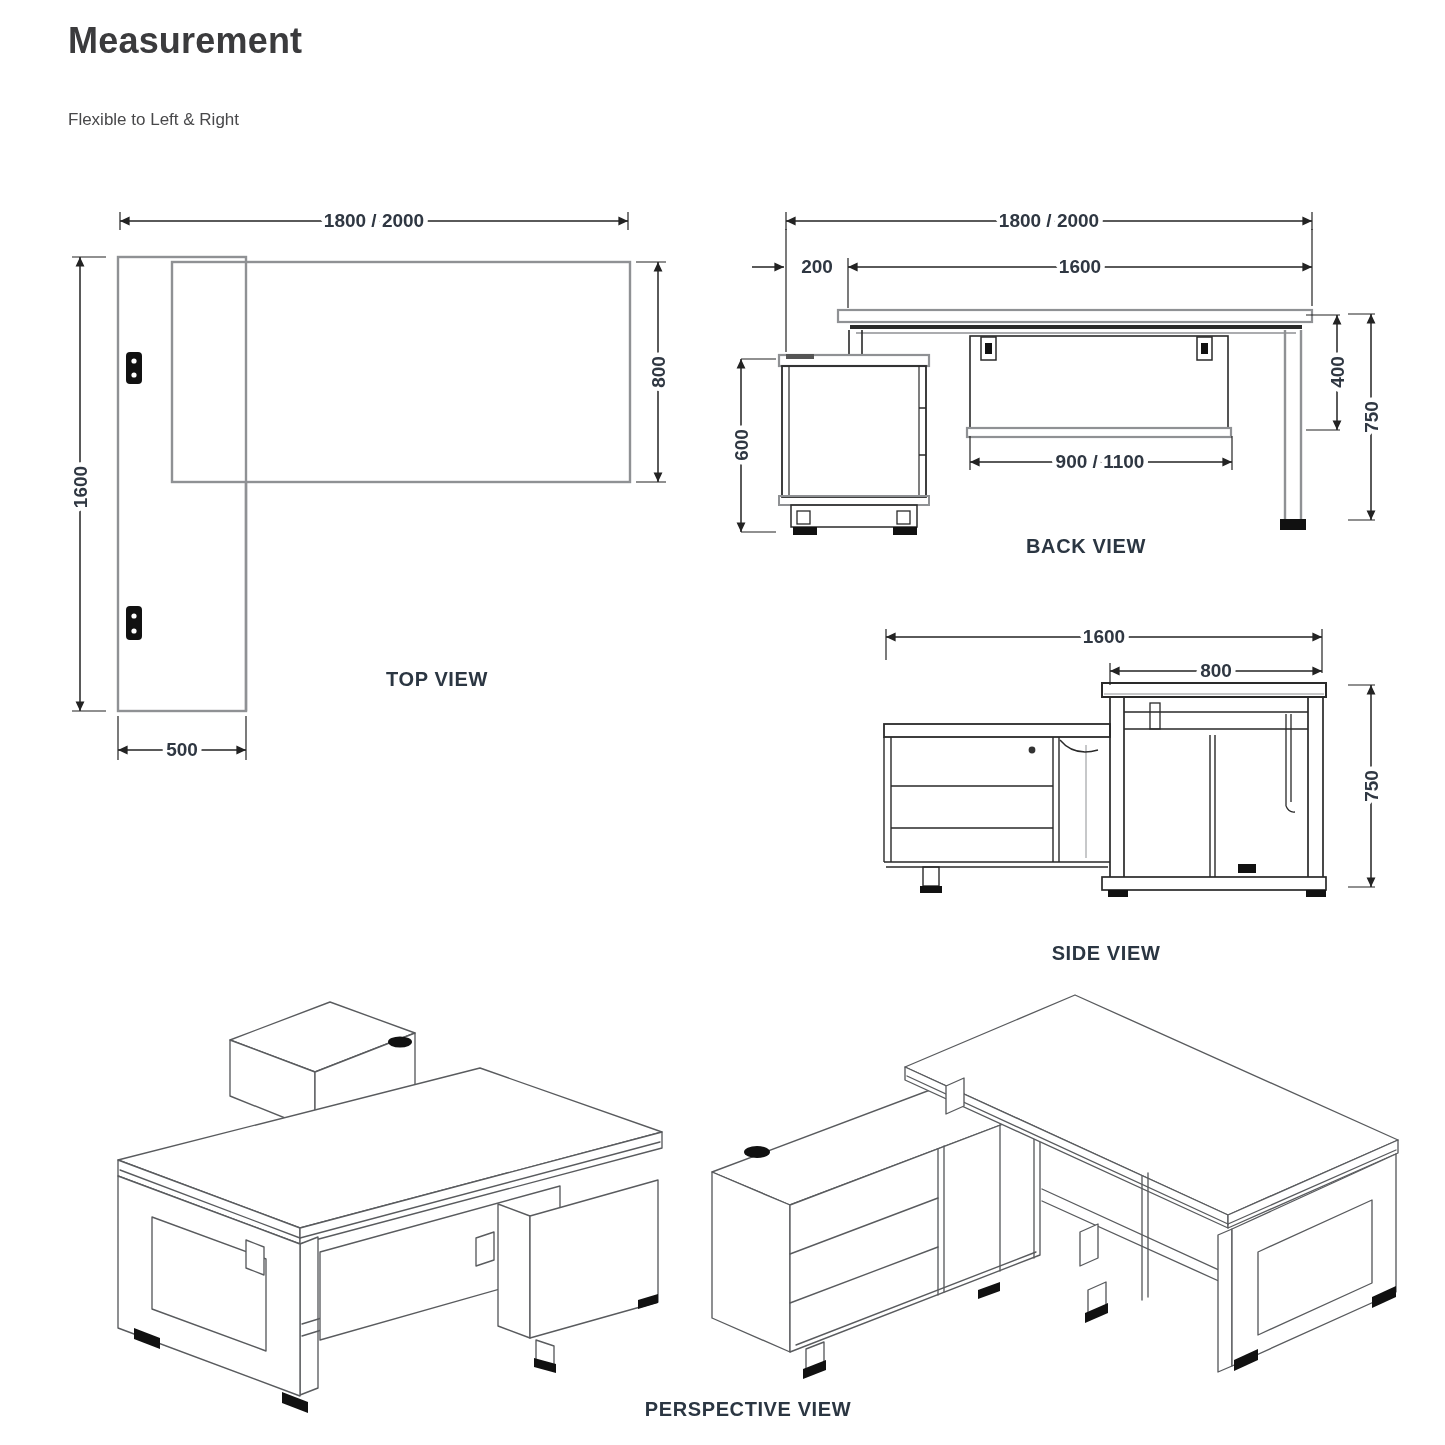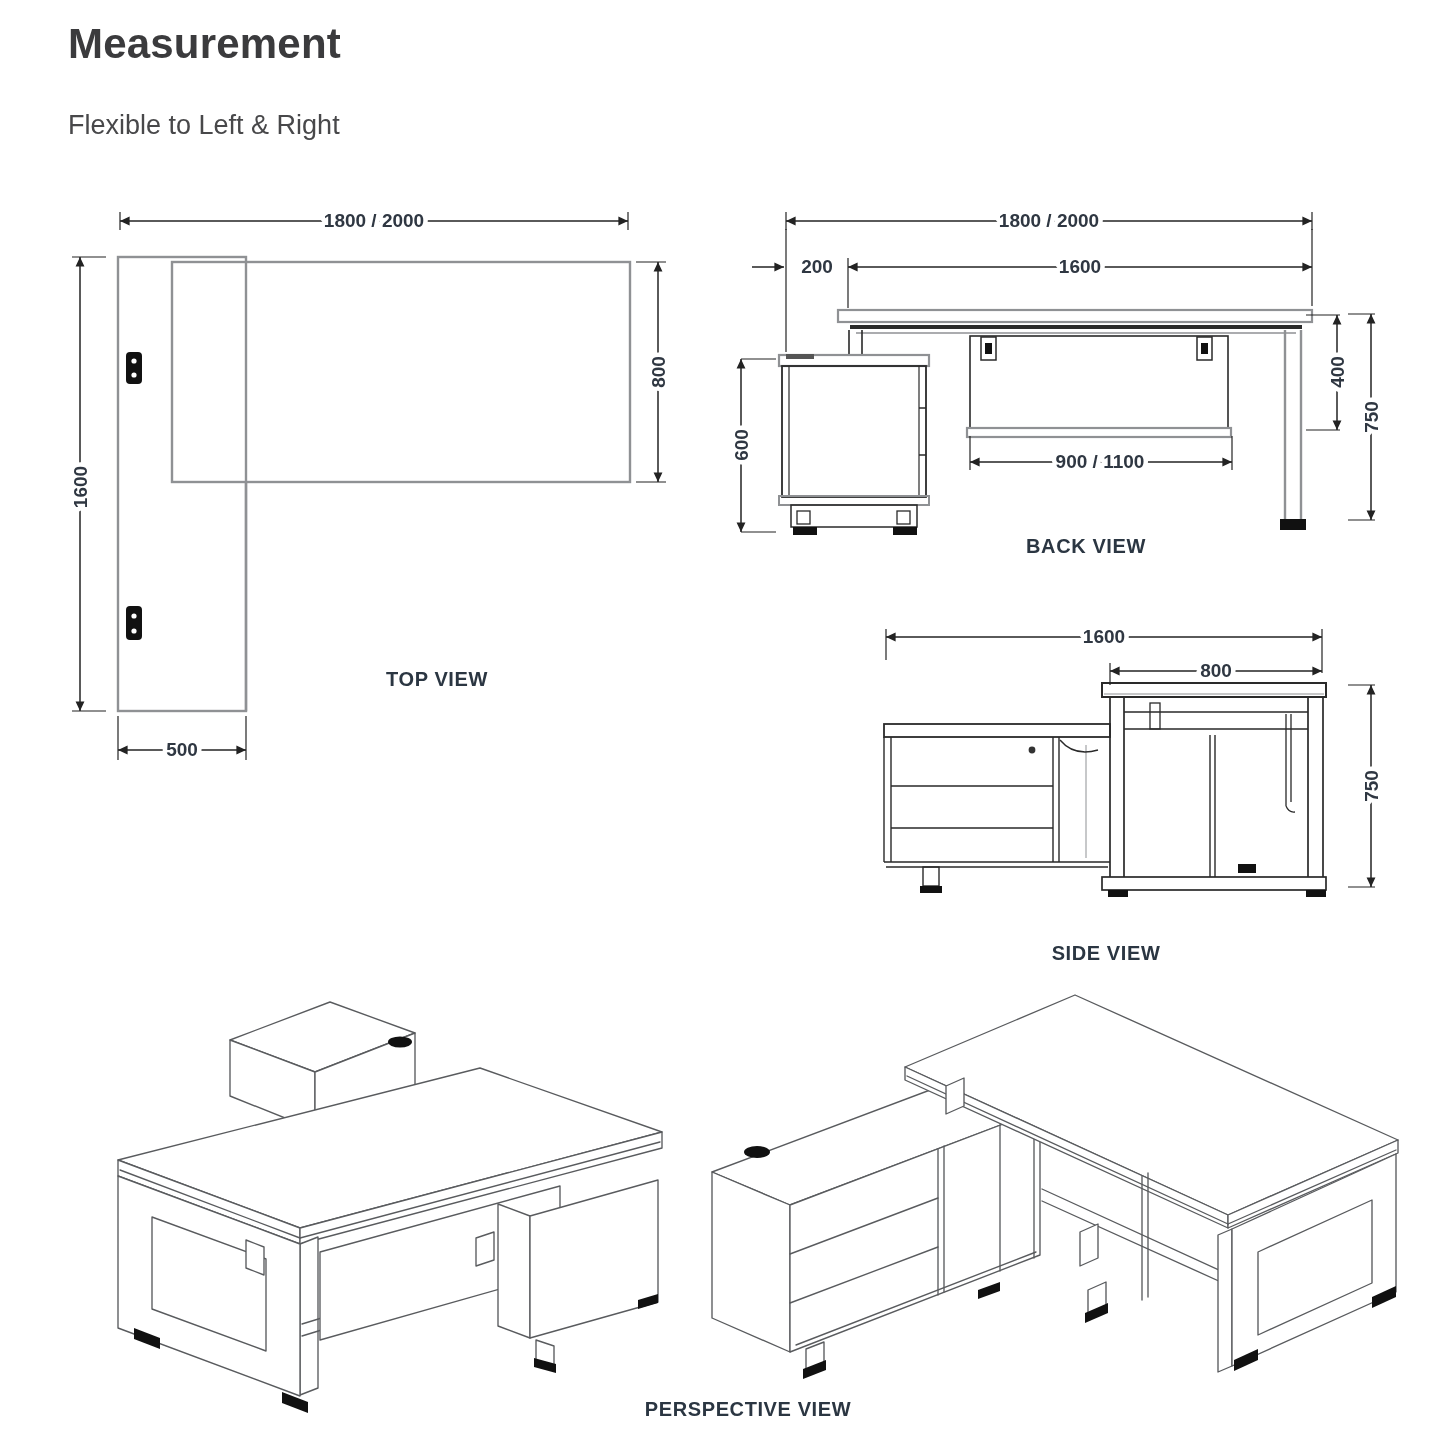--- a/index.html
+++ b/index.html
@@ -5,7 +5,7 @@
   html,body{margin:0;padding:0;background:#ffffff;}
   .canvas{position:relative;width:1445px;height:1445px;background:#fff;
           font-family:"Liberation Sans",sans-serif;overflow:hidden;}
-  .page-title{position:absolute;left:68px;top:20px;margin:0;font-size:42px;font-weight:700;
+  .page-title{position:absolute;left:68px;top:20px;margin:0;font-size:36px;font-weight:700;
               color:#3b3b3d;letter-spacing:.2px;}
   .page-subtitle{position:absolute;left:68px;top:110px;font-size:27px;font-weight:400;color:#48484a;}
   svg.sheet{position:absolute;left:0;top:0;}

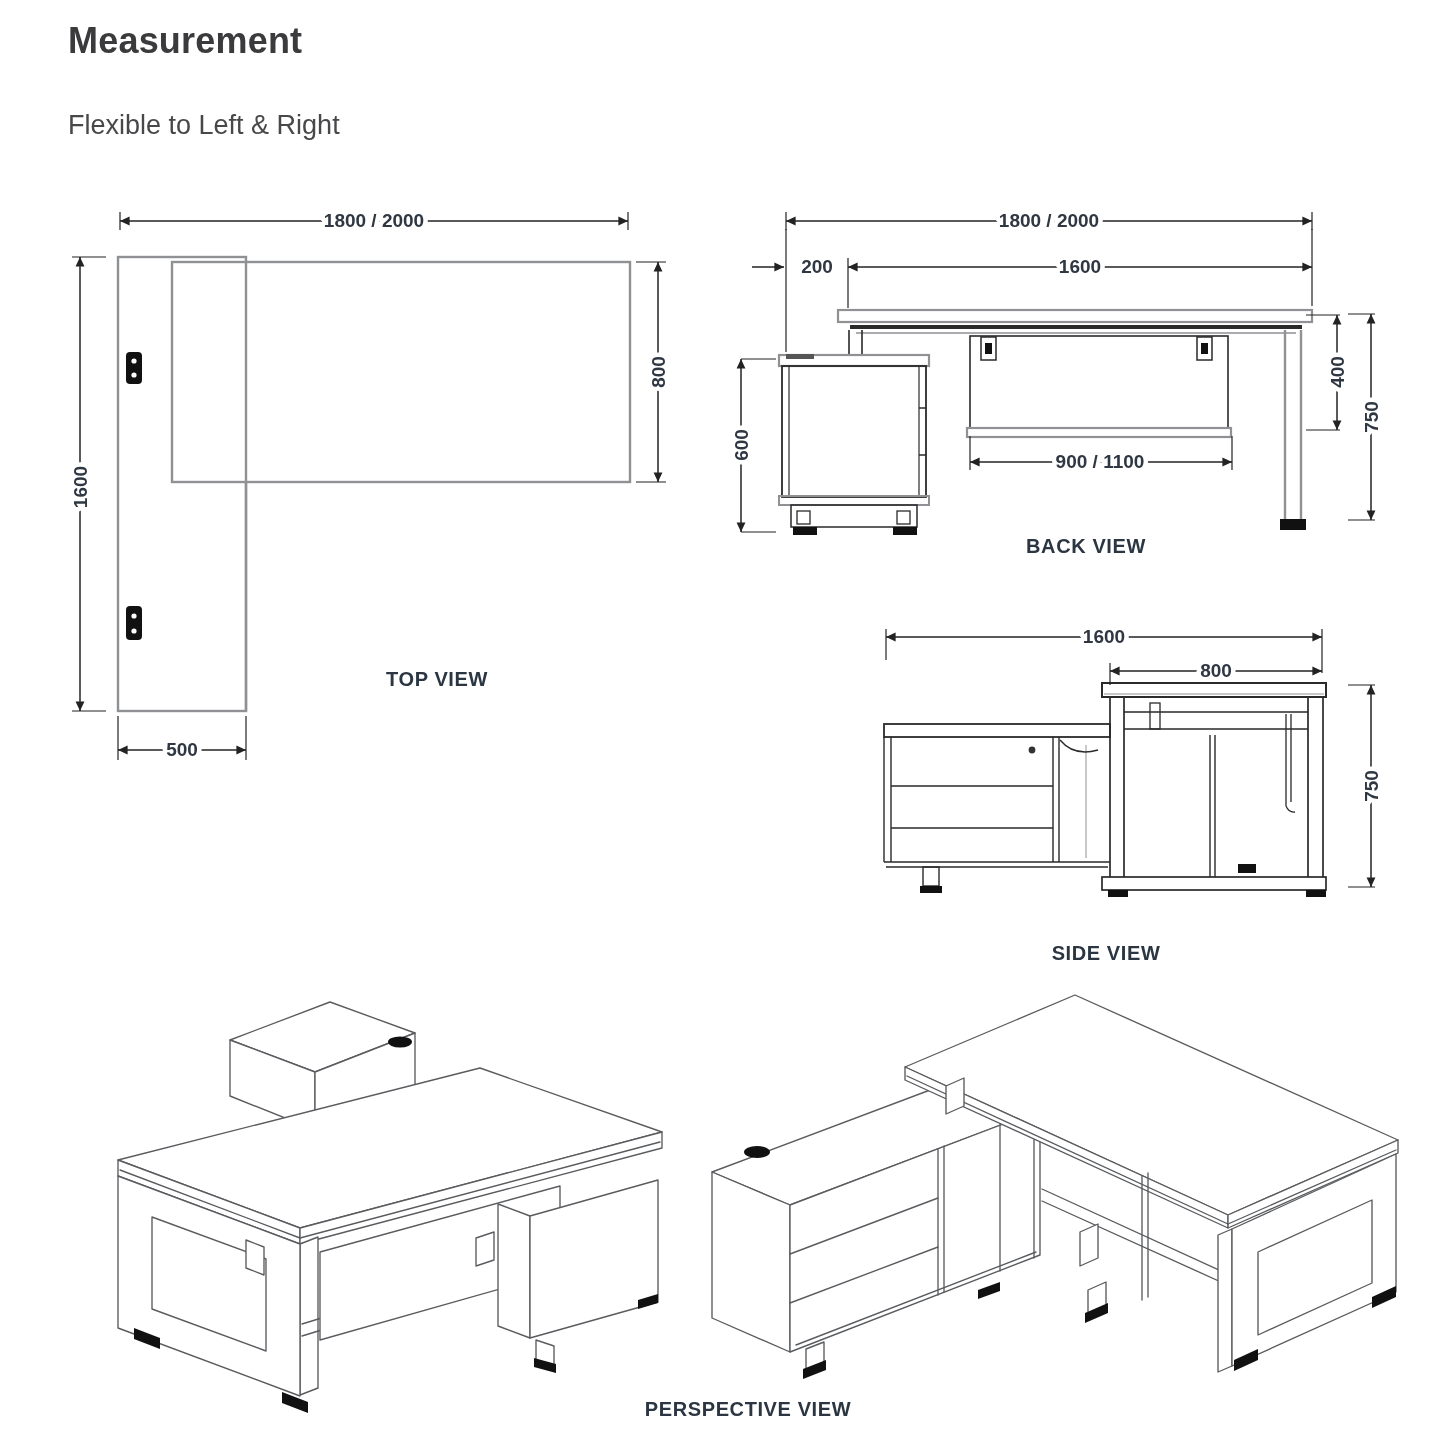--- a/index.html
+++ b/index.html
@@ -7,7 +7,7 @@
           font-family:"Liberation Sans",sans-serif;overflow:hidden;}
   .page-title{position:absolute;left:68px;top:20px;margin:0;font-size:36px;font-weight:700;
               color:#3b3b3d;letter-spacing:.2px;}
-  .page-subtitle{position:absolute;left:68px;top:110px;font-size:27px;font-weight:400;color:#48484a;}
+  .page-subtitle{position:absolute;left:68px;top:110px;font-size:17px;font-weight:400;color:#48484a;}
   svg.sheet{position:absolute;left:0;top:0;}
   .dim{font-size:19px;font-weight:600;fill:#2f3742;text-anchor:middle;
        paint-order:stroke;stroke:#ffffff;stroke-width:9px;stroke-linejoin:round;}

